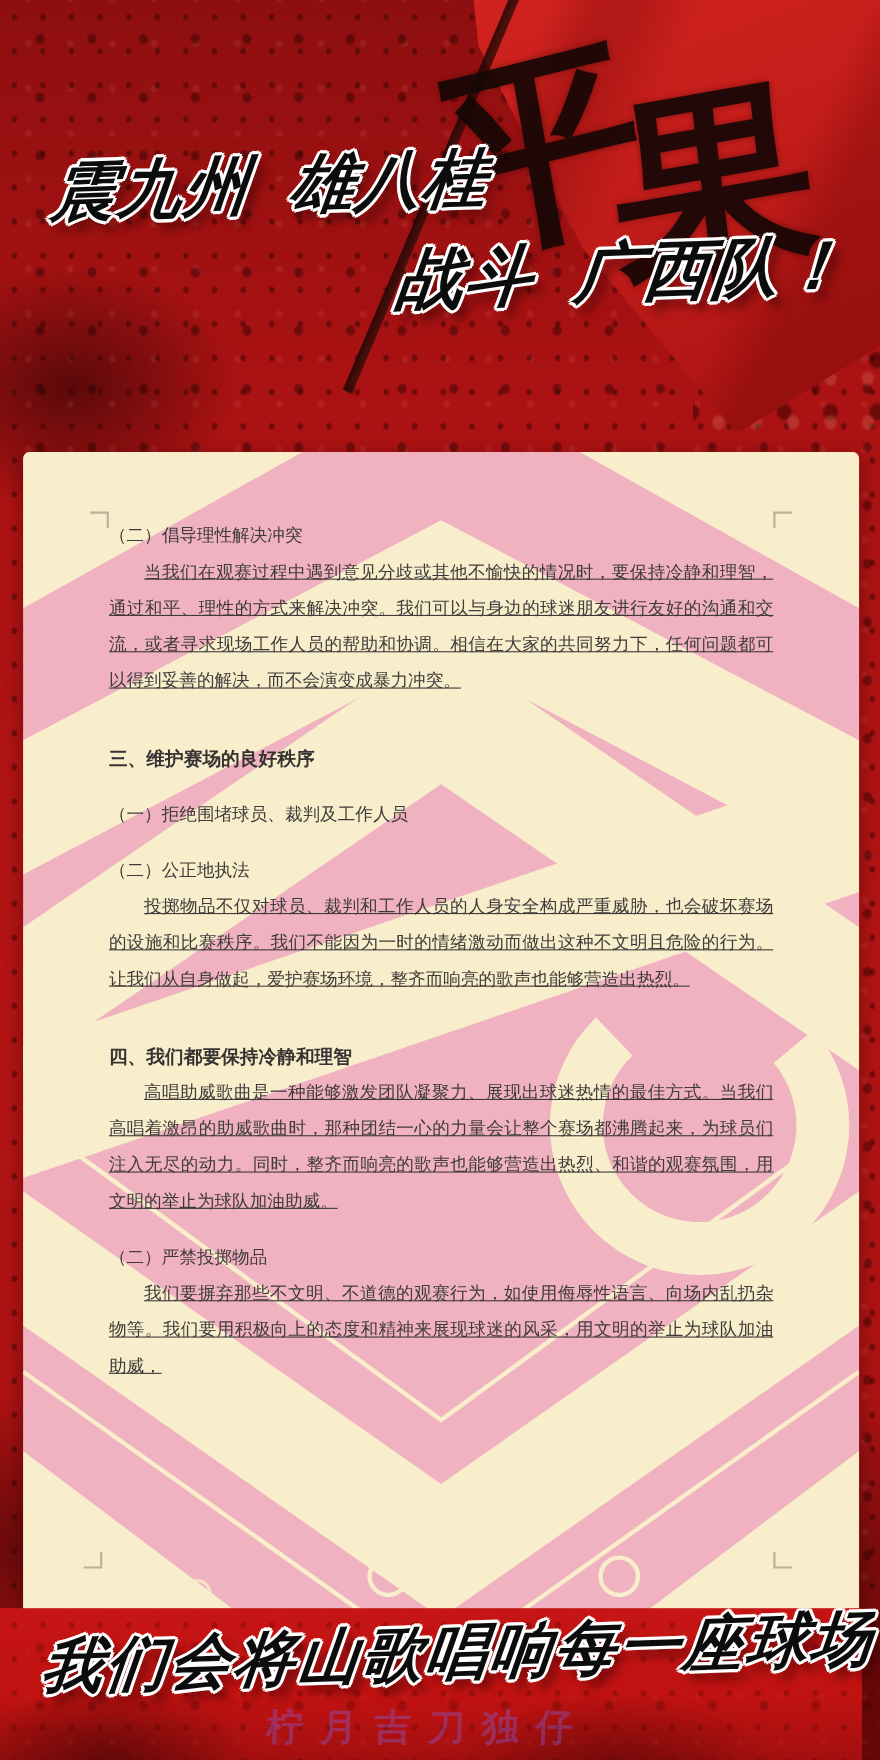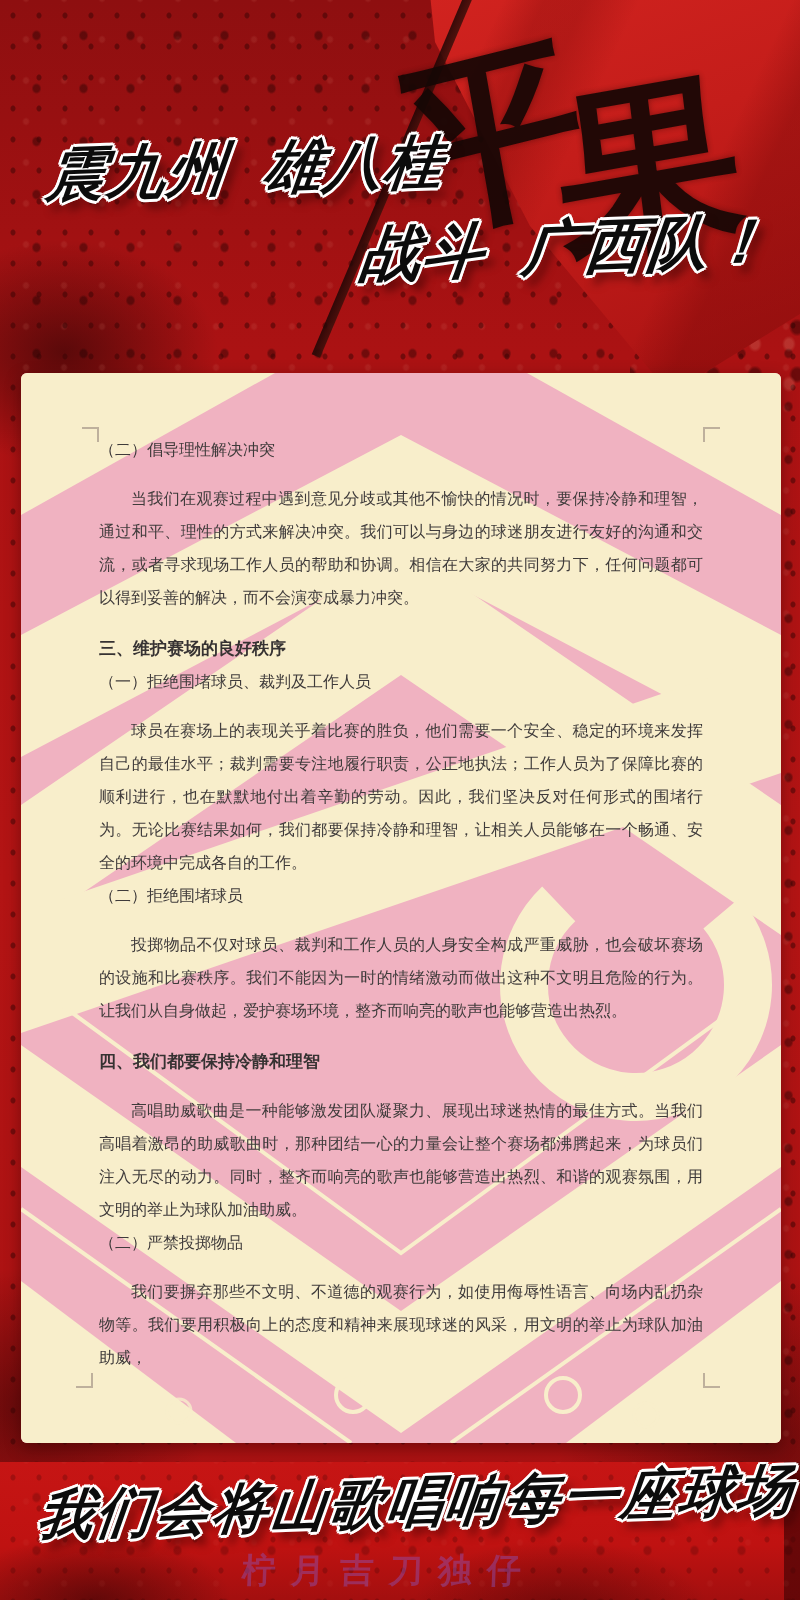--- a/index.html
+++ b/index.html
@@ -64,7 +64,7 @@
 
   
   .card {
-    position:absolute; left:21px; top:373px; width:760px; height:1070px;
+    position:absolute; left:21px; top:411px; width:760px; height:1070px;
     background:#f0b2c1; border-radius:6px; overflow:hidden;
     box-shadow:0 5px 16px rgba(50,0,0,.45);
   }

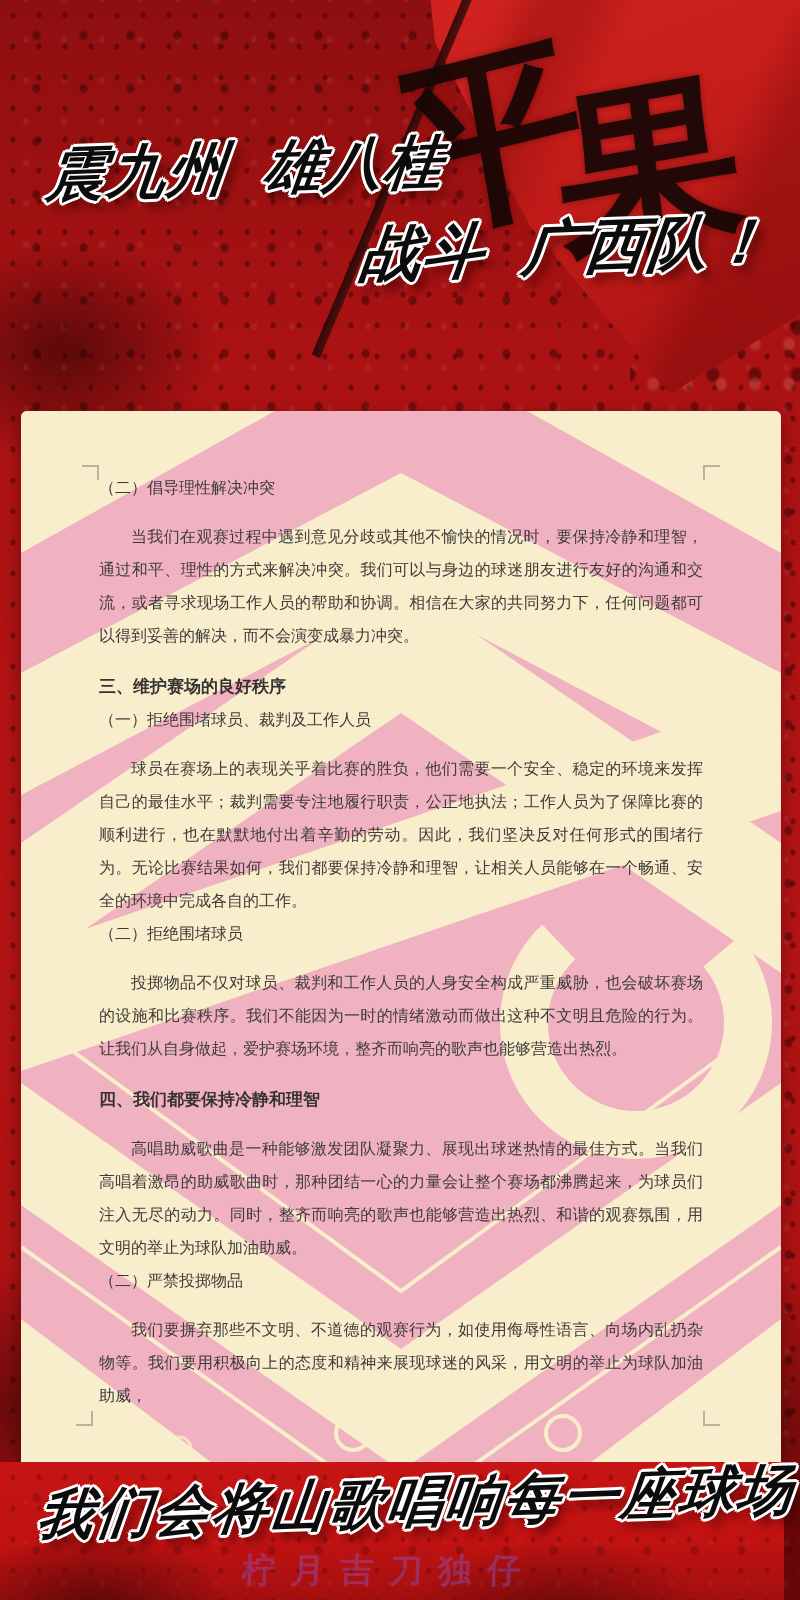--- a/index.html
+++ b/index.html
@@ -82,7 +82,7 @@
   }
   .sub-h  { }
   .sec-h  { margin-top:18px; font-weight:700; font-size:17px; color:#363232; }
-  .para   { margin-top:16px; text-indent:2em; }
+  .para   { text-indent:2em;text-decoration:underline; }
   .card-content > :first-child { margin-top:0; }
 
   

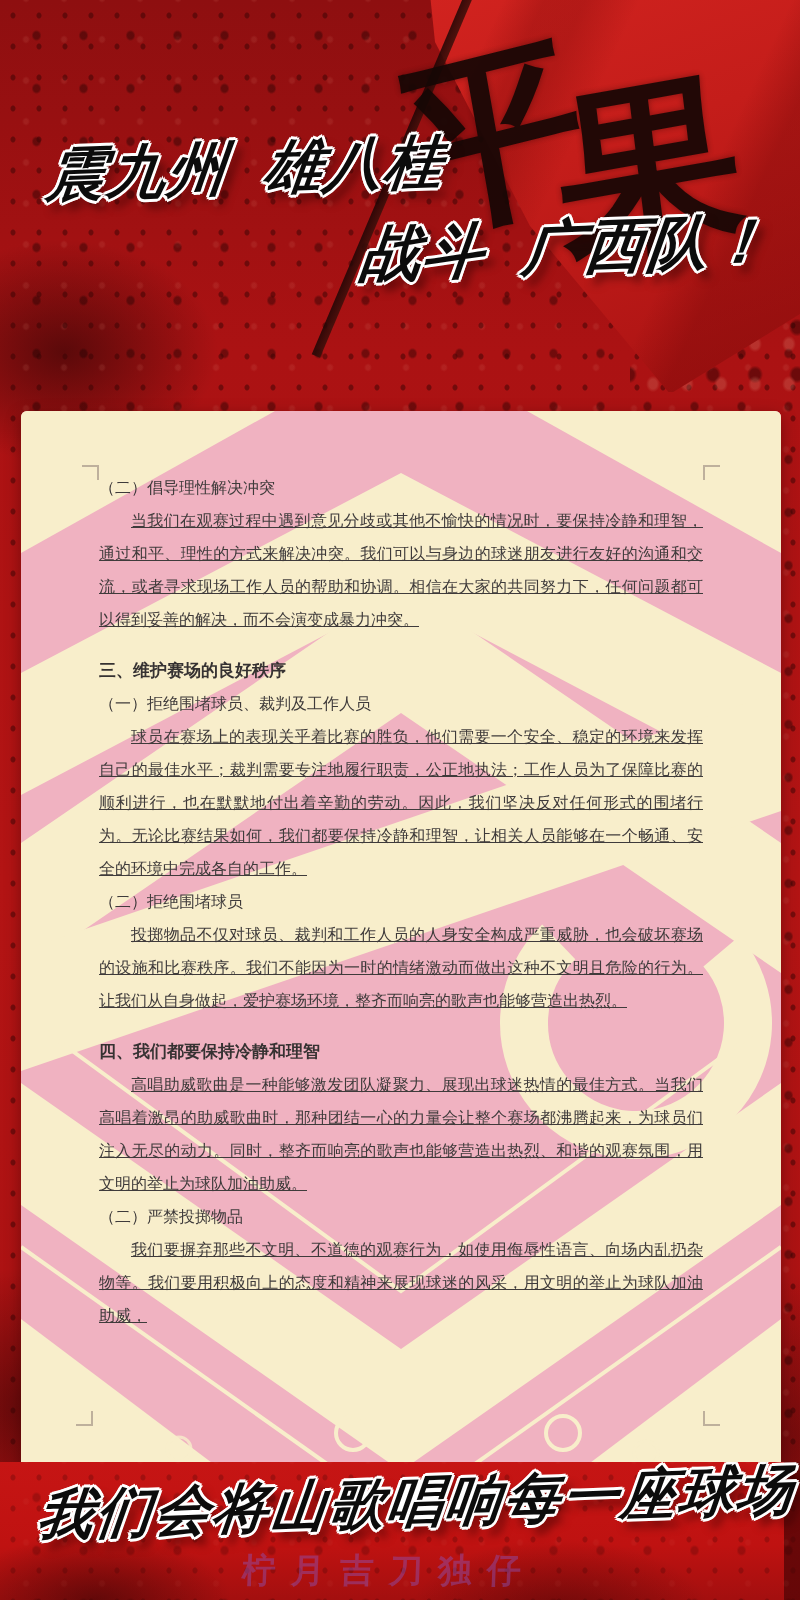--- a/index.html
+++ b/index.html
@@ -81,7 +81,7 @@
     text-align:justify;
   }
   .sub-h  { }
-  .sec-h  { margin-top:18px; font-weight:700; font-size:17px; color:#363232; }
+  .sec-h  { margin-top:37px; font-weight:700; font-size:17px; color:#363232; }
   .para   { text-indent:2em;text-decoration:underline; }
   .card-content > :first-child { margin-top:0; }
 

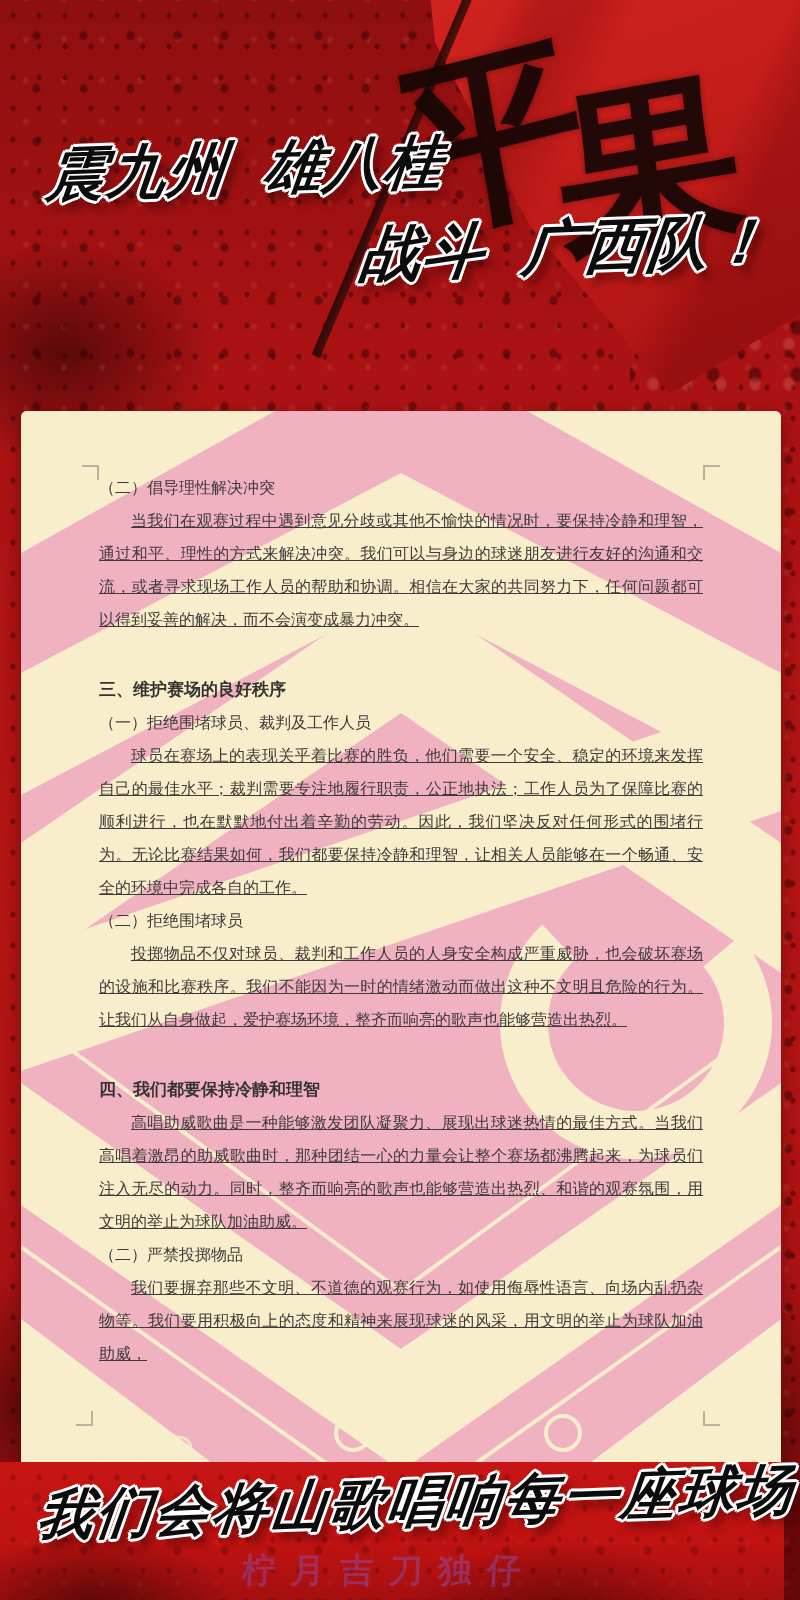--- a/index.html
+++ b/index.html
@@ -80,7 +80,7 @@
     font-size:16px; line-height:33px; color:#3f3b3b;
     text-align:justify;
   }
-  .sub-h  { }
+  .sub-h  { margin-top:18px; }
   .sec-h  { margin-top:37px; font-weight:700; font-size:17px; color:#363232; }
   .para   { text-indent:2em;text-decoration:underline; }
   .card-content > :first-child { margin-top:0; }

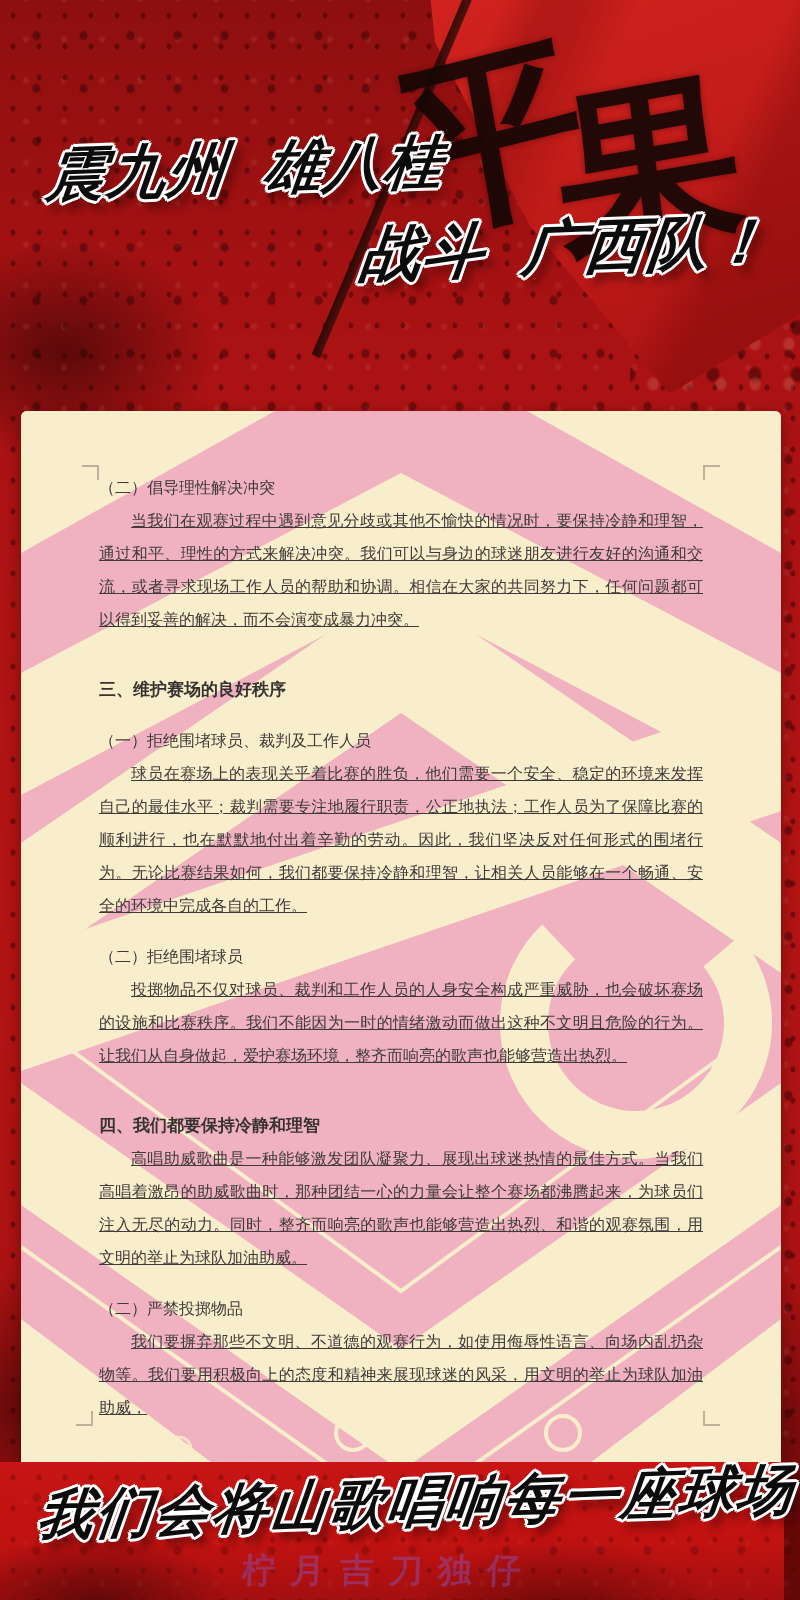--- a/index.html
+++ b/index.html
@@ -154,7 +154,6 @@
       <div class="para">当我们在观赛过程中遇到意见分歧或其他不愉快的情况时，要保持冷静和理智，通过和平、理性的方式来解决冲突。我们可以与身边的球迷朋友进行友好的沟通和交流，或者寻求现场工作人员的帮助和协调。相信在大家的共同努力下，任何问题都可以得到妥善的解决，而不会演变成暴力冲突。</div>
       <div class="sec-h">三、维护赛场的良好秩序</div>
       <div class="sub-h">（一）拒绝围堵球员、裁判及工作人员</div>
-      <div class="para">球员在赛场上的表现关乎着比赛的胜负，他们需要一个安全、稳定的环境来发挥自己的最佳水平；裁判需要专注地履行职责，公正地执法；工作人员为了保障比赛的顺利进行，也在默默地付出着辛勤的劳动。因此，我们坚决反对任何形式的围堵行为。无论比赛结果如何，我们都要保持冷静和理智，让相关人员能够在一个畅通、安全的环境中完成各自的工作。</div>
       <div class="sub-h">（二）拒绝围堵球员</div>
       <div class="para">投掷物品不仅对球员、裁判和工作人员的人身安全构成严重威胁，也会破坏赛场的设施和比赛秩序。我们不能因为一时的情绪激动而做出这种不文明且危险的行为。让我们从自身做起，爱护赛场环境，整齐而响亮的歌声也能够营造出热烈。</div>
       <div class="sec-h">四、我们都要保持冷静和理智</div>

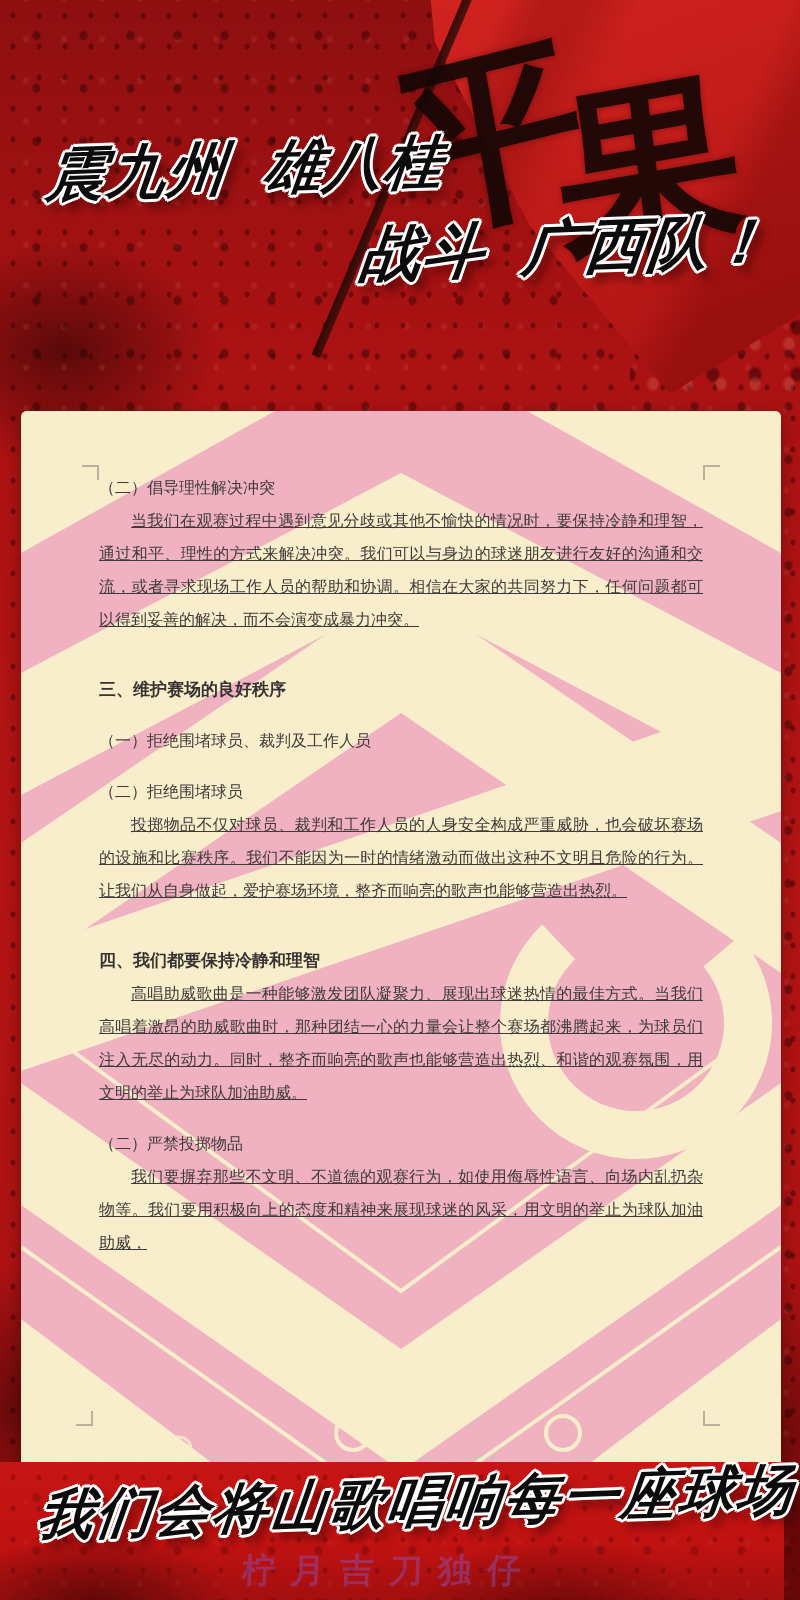--- a/index.html
+++ b/index.html
@@ -154,7 +154,7 @@
       <div class="para">当我们在观赛过程中遇到意见分歧或其他不愉快的情况时，要保持冷静和理智，通过和平、理性的方式来解决冲突。我们可以与身边的球迷朋友进行友好的沟通和交流，或者寻求现场工作人员的帮助和协调。相信在大家的共同努力下，任何问题都可以得到妥善的解决，而不会演变成暴力冲突。</div>
       <div class="sec-h">三、维护赛场的良好秩序</div>
       <div class="sub-h">（一）拒绝围堵球员、裁判及工作人员</div>
-      <div class="sub-h">（二）拒绝围堵球员</div>
+      <div class="sub-h">（二）公正地执法</div>
       <div class="para">投掷物品不仅对球员、裁判和工作人员的人身安全构成严重威胁，也会破坏赛场的设施和比赛秩序。我们不能因为一时的情绪激动而做出这种不文明且危险的行为。让我们从自身做起，爱护赛场环境，整齐而响亮的歌声也能够营造出热烈。</div>
       <div class="sec-h">四、我们都要保持冷静和理智</div>
       <div class="para">高唱助威歌曲是一种能够激发团队凝聚力、展现出球迷热情的最佳方式。当我们高唱着激昂的助威歌曲时，那种团结一心的力量会让整个赛场都沸腾起来，为球员们注入无尽的动力。同时，整齐而响亮的歌声也能够营造出热烈、和谐的观赛氛围，用文明的举止为球队加油助威。</div>

